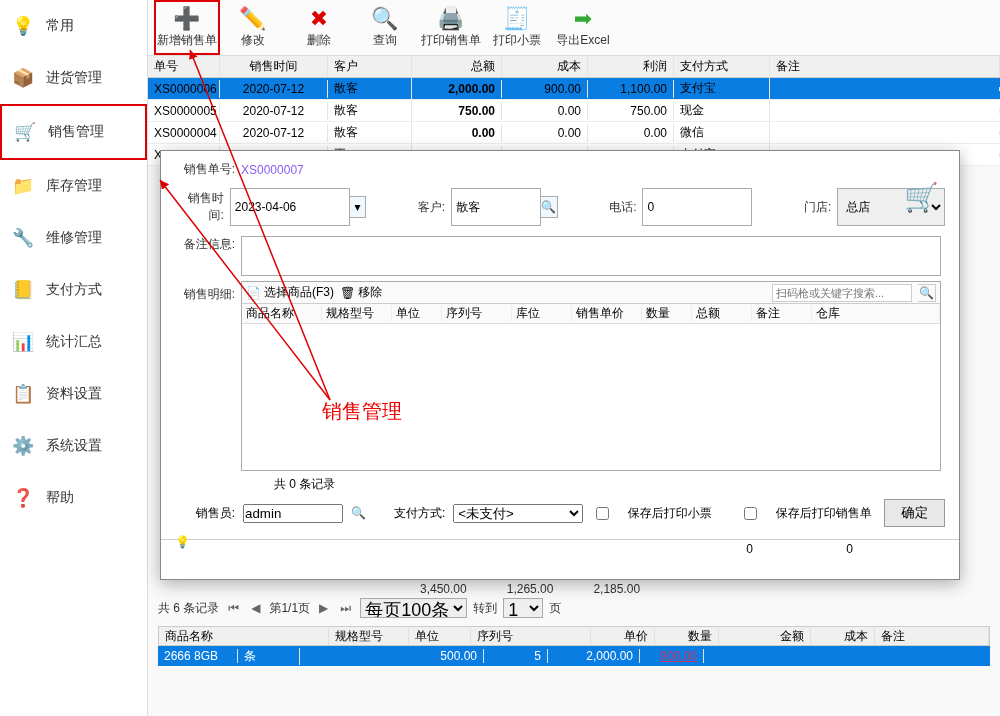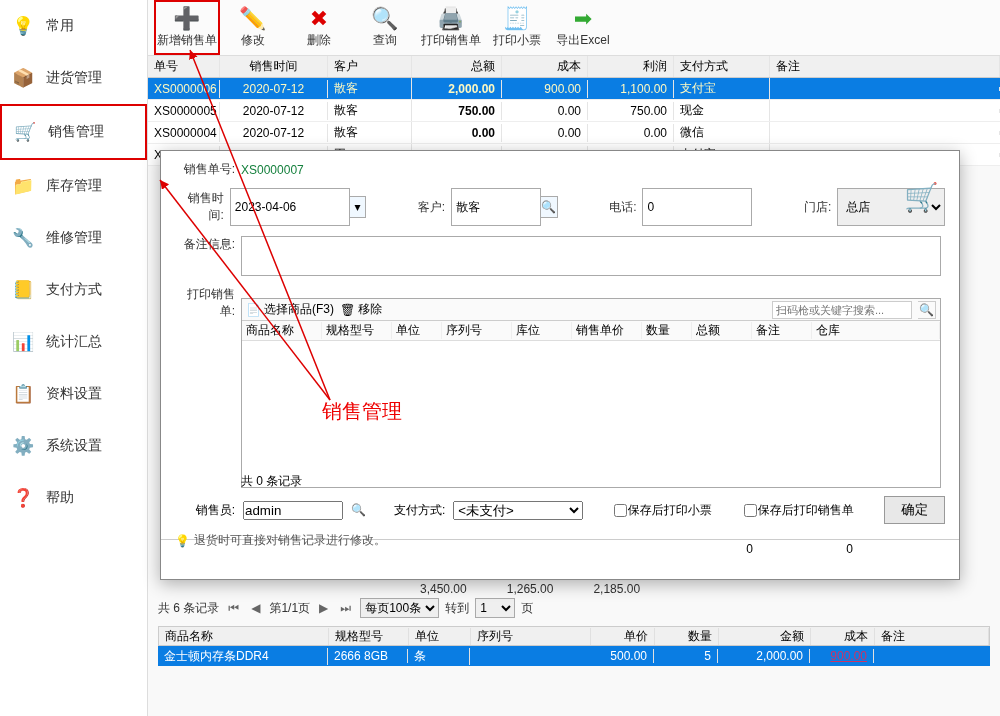--- a/index.html
+++ b/index.html
@@ -19,7 +19,7 @@
 .grid-header { display: flex; background: #f0f0f0; border-bottom: 1px solid #ccc; height: 22px; align-items: center; font-size: 12px; }
 .grid-header > div, .grid-row > div { padding: 2px 6px; border-right: 1px solid #e5e5e5; }
 .grid-row { display: flex; height: 22px; align-items: center; border-bottom: 1px solid #eee; background: #fff; font-size: 12px; }
-.grid-row.sel { background: #0a7de3; color: #fef9c3; }
+.grid-row.sel { background: #0a7de3; color: #000000; }
 .c-id{width:72px}.c-date{width:108px;text-align:center}.c-cust{width:84px}
 .c-amt{width:90px;text-align:right}.c-cost{width:86px;text-align:right}
 .c-profit{width:86px;text-align:right}.c-pay{width:96px}.c-rem{flex:1}

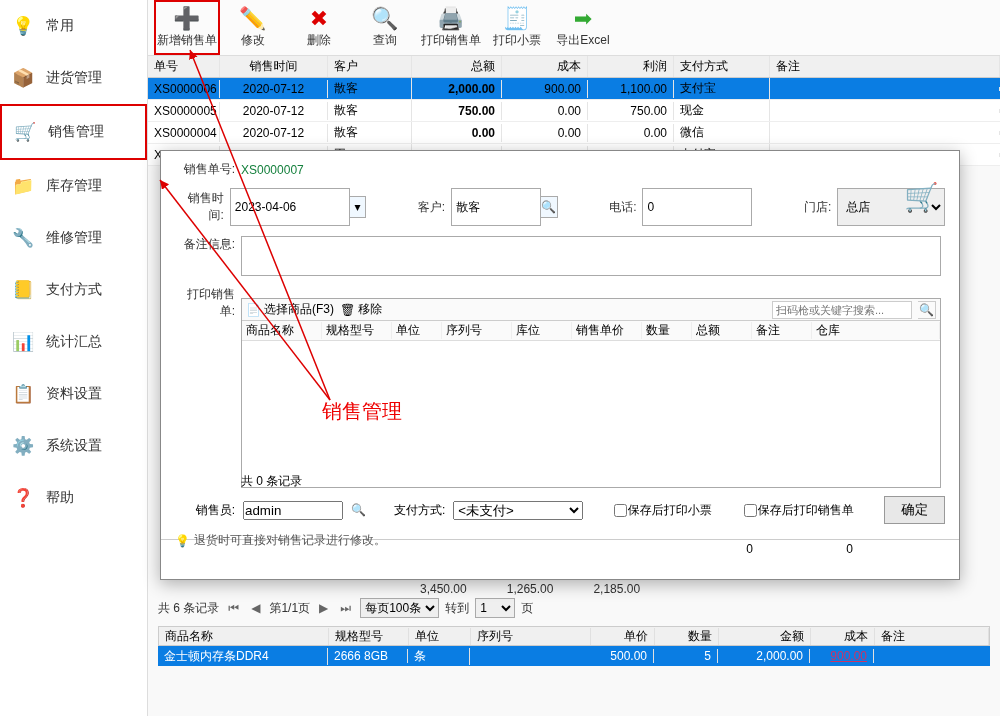--- a/index.html
+++ b/index.html
@@ -208,7 +208,7 @@
     <span class="cart-icon">🛒</span>
     <div class="frow">
       <span class="lbl">销售单号:</span>
-      <span style="color:#15803d">XS0000007</span>
+      <span style="color:#8b5cf6">XS0000007</span>
     </div>
     <div class="frow">
       <span class="lbl">销售时间:</span>

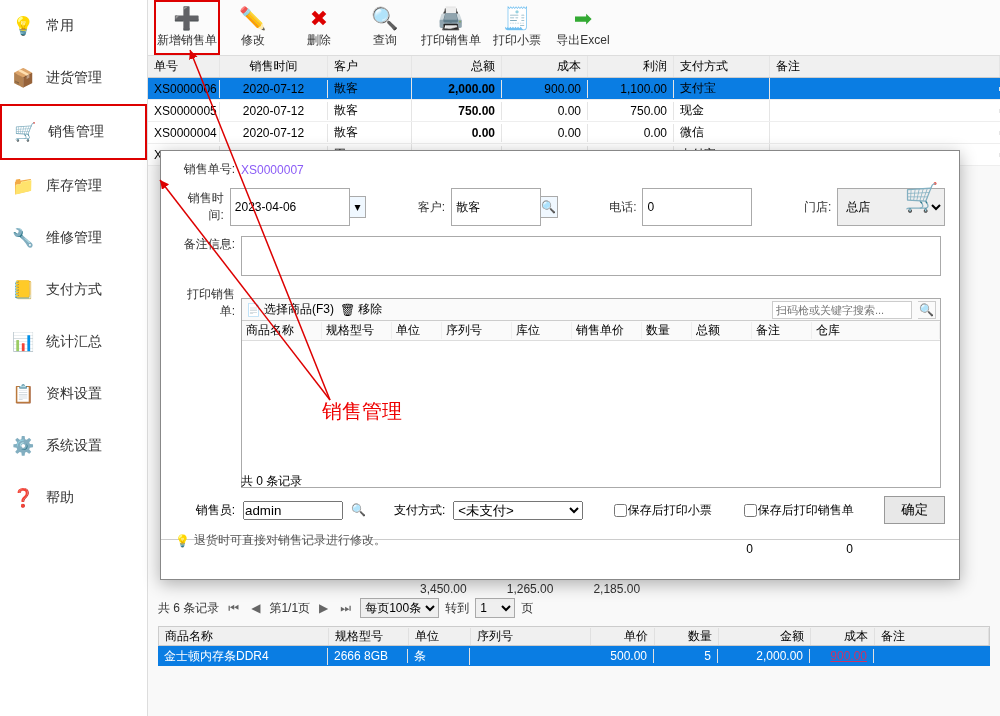--- a/index.html
+++ b/index.html
@@ -227,7 +227,7 @@
       <textarea class="remark" style=""></textarea>
     </div>
     <div class="frow" style="align-items:flex-start">
-      <span class="lbl">打印销售单:</span>
+      <span class="lbl">销售明细:</span>
     </div>
     <div class="detail-box" style="margin-top:-32px">
       <div class="detail-tools">

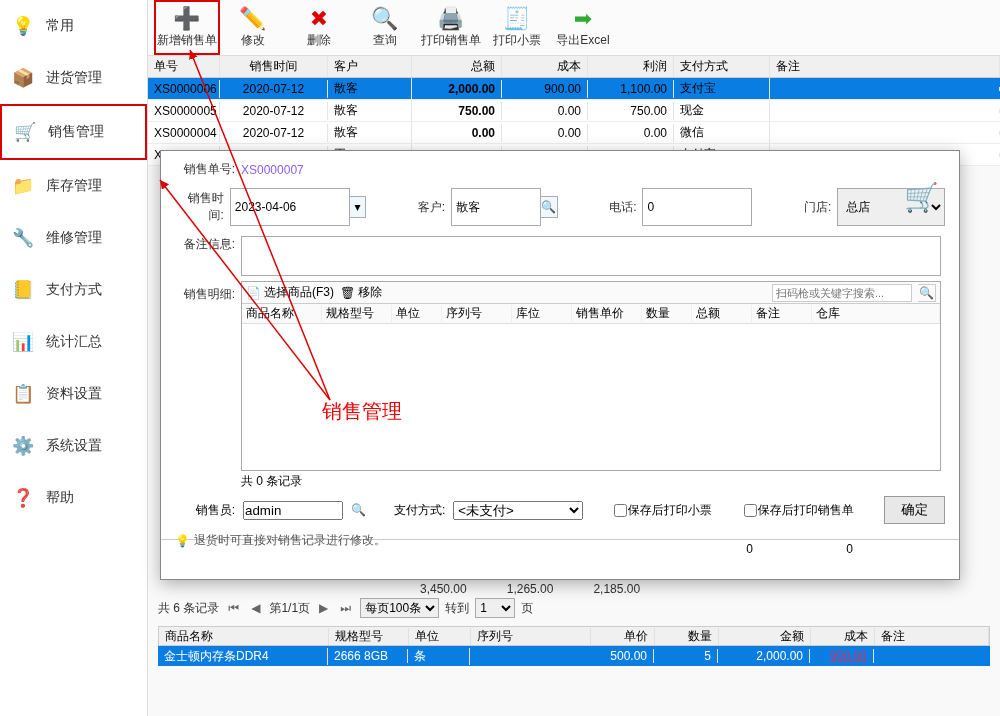--- a/index.html
+++ b/index.html
@@ -44,7 +44,7 @@
 .dh1{width:80px}.dh2{width:70px}.dh3{width:50px}.dh4{width:70px}.dh5{width:60px}.dh6{width:70px}.dh7{width:50px}.dh8{width:60px}.dh9{width:60px}.dh10{flex:1}
 
 .dlg-bottom { position: absolute; left: 14px; right: 14px; bottom: 8px; }
-.rec-count { font-size: 12px; margin-bottom: 6px; margin-left: 66px; }
+.rec-count { font-size: 12px; margin-bottom: 6px; margin-left: 99px; }
 .bottom-row { display: flex; align-items: center; gap: 8px; font-size: 12px; }
 .bottom-row .lbl2 { width: 60px; text-align: right; }
 .hint { font-size: 12px; color: #555; margin-top: 8px; display: flex; align-items: center; gap: 4px; }

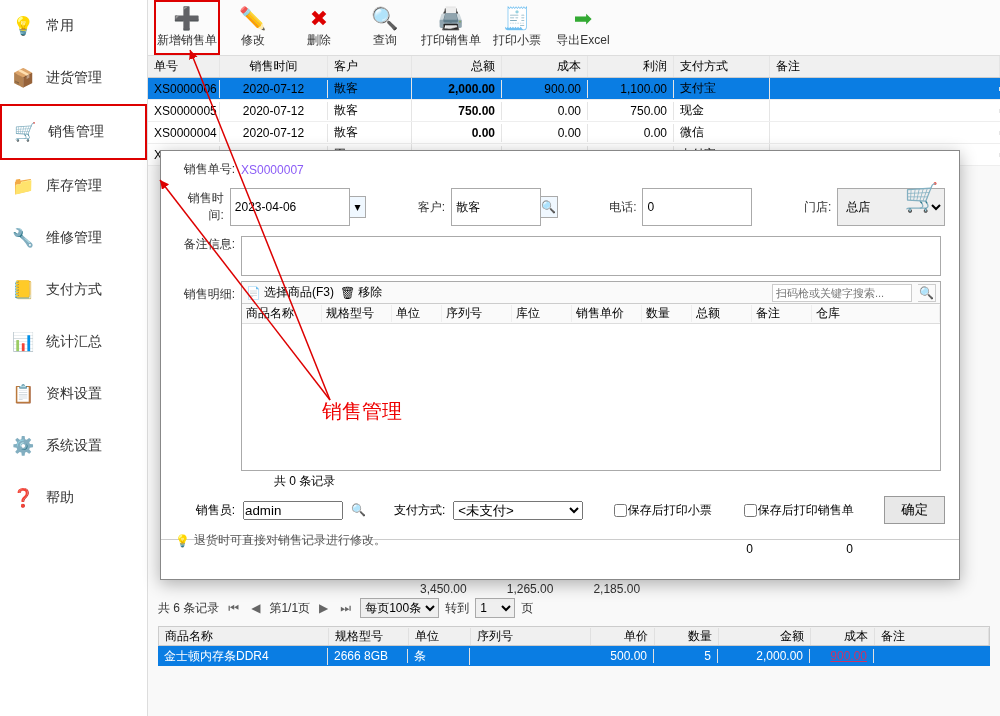--- a/index.html
+++ b/index.html
@@ -49,7 +49,7 @@
 .bottom-row .lbl2 { width: 60px; text-align: right; }
 .hint { font-size: 12px; color: #555; margin-top: 8px; display: flex; align-items: center; gap: 4px; }
 .hint .bulb { color: #f5a623; }
-.chk { display: inline-flex; align-items: center; gap: 1px; margin-left: 24px; }
+.chk { display: inline-flex; align-items: center; gap: 19px; margin-left: 24px; }
 .ok-btn { margin-left: auto; padding: 4px 16px; background: #e8e8e8; border: 1px solid #999; cursor: pointer; }
 
 .red-annot { position: absolute; left: 322px; top: 398px; color: #e00; font-size: 20px; z-index: 20; pointer-events: none; font-family: SimSun, serif; }

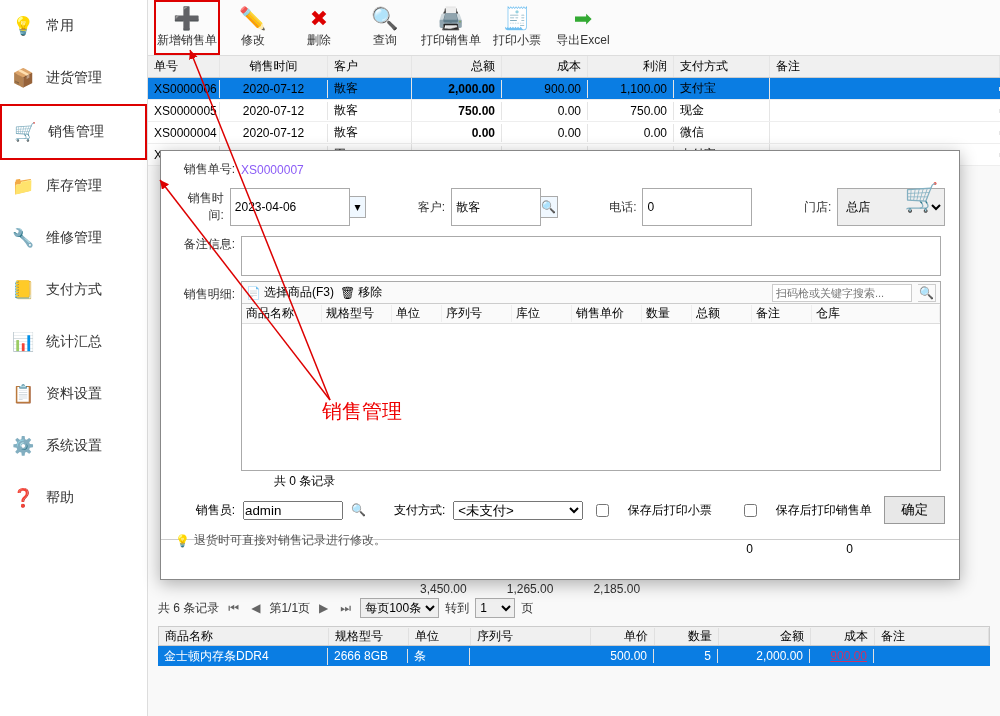--- a/index.html
+++ b/index.html
@@ -275,7 +275,6 @@
       </div>
       <div class="hint">
           <span class="bulb">💡</span>
-          <span>退货时可直接对销售记录进行修改。</span>
         </div>
     </div>
   </div>

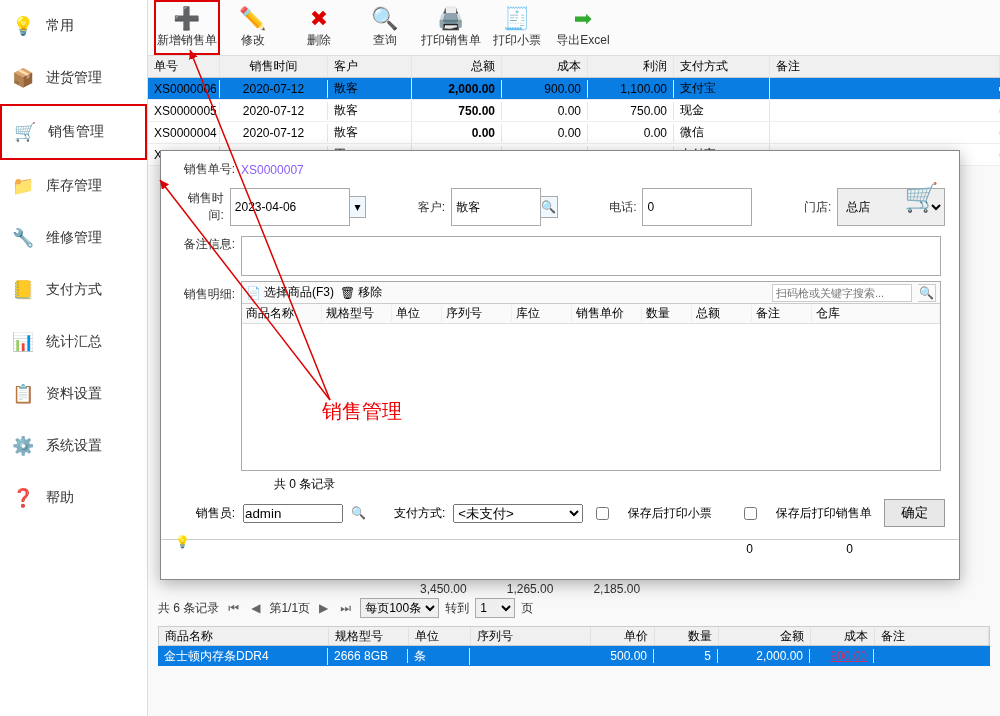--- a/index.html
+++ b/index.html
@@ -55,7 +55,7 @@
 .red-annot { position: absolute; left: 322px; top: 398px; color: #e00; font-size: 20px; z-index: 20; pointer-events: none; font-family: SimSun, serif; }
 
 .pager { position: absolute; left: 158px; top: 598px; right: 10px; font-size: 12px; display: flex; align-items: center; gap: 6px; color: #333; }
-.pager select, .pager input { height: 20px; border: 1px solid #aaa; font-size: 12px; }
+.pager select, .pager input { height: 20px; border: 1px solid #aaa; font-size: 18px; }
 .pg-btn { cursor: pointer; color: #666; padding: 0 3px; }
 
 .bottom-detail { position: absolute; left: 158px; top: 626px; right: 10px; font-size: 12px; }

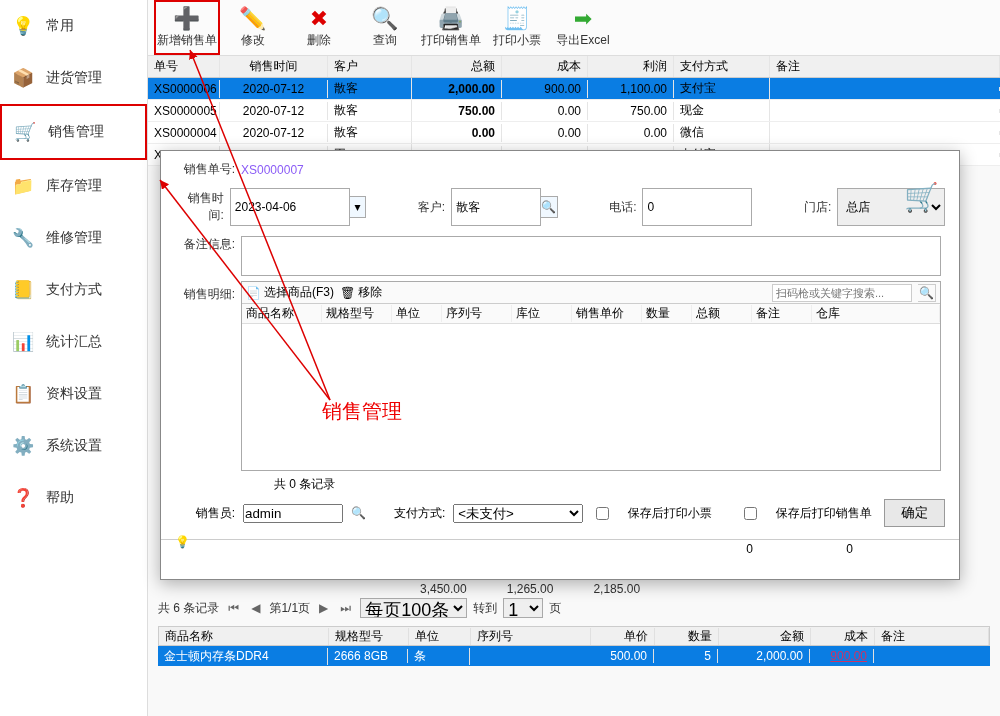--- a/index.html
+++ b/index.html
@@ -330,7 +330,6 @@
     <div class="b9">备注</div>
   </div>
   <div class="bd-row">
-    <div class="b1">金士顿内存条DDR4</div>
     <div class="b2">2666 8GB</div>
     <div class="b3">条</div>
     <div class="b4"></div>

